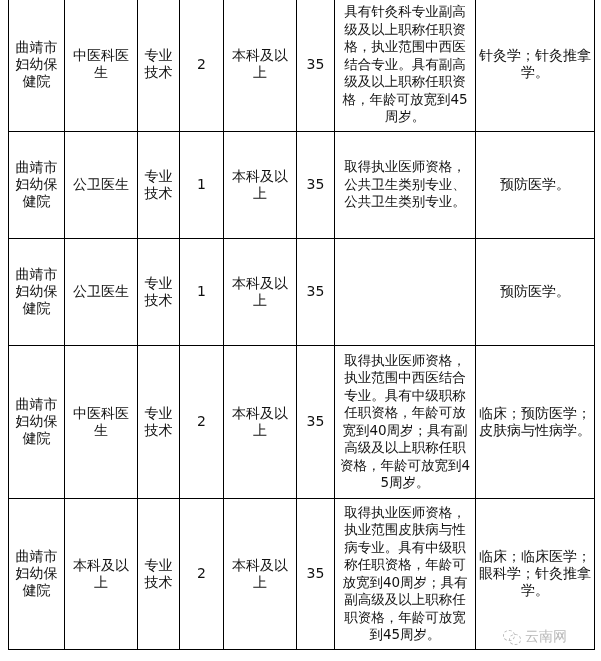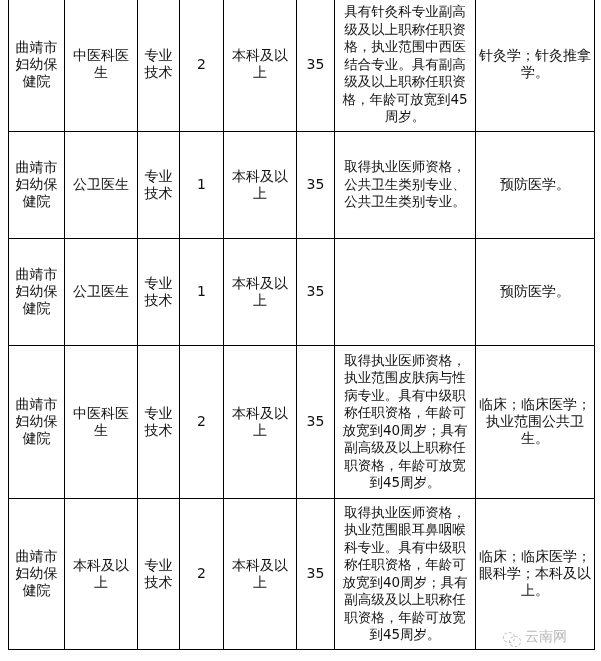--- a/index.html
+++ b/index.html
@@ -119,7 +119,7 @@
         <td class="num">2</td>
         <td>本科及以上</td>
         <td class="num">35</td>
-        <td class="req">取得执业医师资格，执业范围皮肤病与性病专业。具有中级职称任职资格，年龄可放宽到40周岁；具有副高级及以上职称任职资格，年龄可放宽到45周岁。</td>
+        <td class="req">取得执业医师资格，执业范围中西医结合专业。具有中级职称任职资格，年龄可放宽到40周岁；具有副高级及以上职称任职资格，年龄可放宽到45周岁。</td>
         <td class="major">临床；临床医学；执业范围公共卫生。</td>
       </tr>
       <tr style="height:151px">

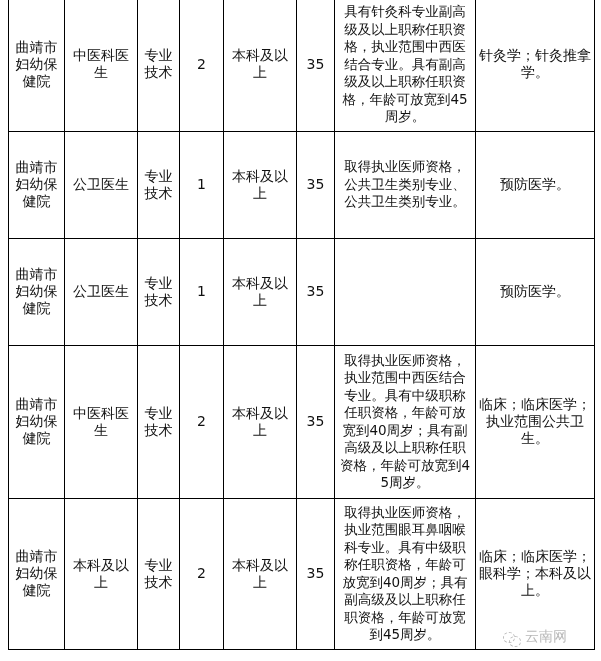--- a/index.html
+++ b/index.html
@@ -120,7 +120,7 @@
         <td>本科及以上</td>
         <td class="num">35</td>
         <td class="req">取得执业医师资格，执业范围中西医结合专业。具有中级职称任职资格，年龄可放宽到40周岁；具有副高级及以上职称任职资格，年龄可放宽到45周岁。</td>
-        <td class="major">临床；临床医学；执业范围公共卫生。</td>
+        <td class="major">临床；预防医学；皮肤病与性病学。</td>
       </tr>
       <tr style="height:151px">
         <td>曲靖市妇幼保健院</td>

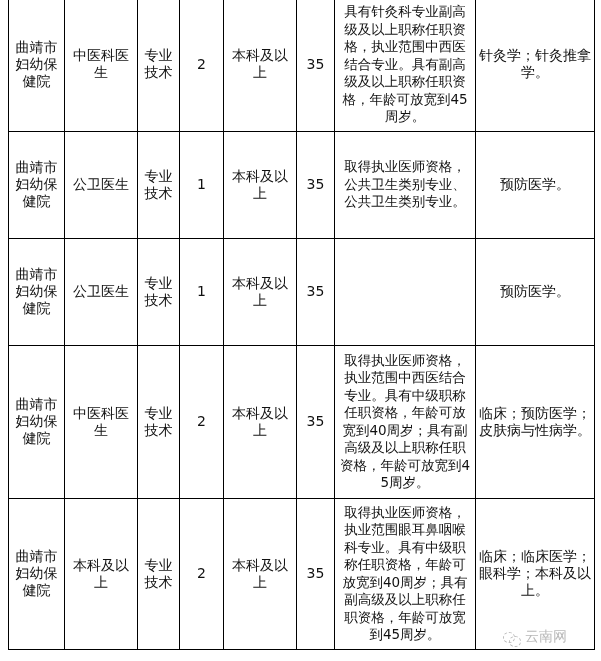--- a/index.html
+++ b/index.html
@@ -129,7 +129,7 @@
         <td class="num">2</td>
         <td>本科及以上</td>
         <td class="num">35</td>
-        <td class="req">取得执业医师资格，执业范围眼耳鼻咽喉科专业。具有中级职称任职资格，年龄可放宽到40周岁；具有副高级及以上职称任职资格，年龄可放宽到45周岁。</td>
+        <td class="req">取得执业医师资格，执业范围皮肤病与性病专业。具有中级职称任职资格，年龄可放宽到40周岁；具有副高级及以上职称任职资格，年龄可放宽到45周岁。</td>
         <td class="major">临床；临床医学；眼科学；本科及以上。</td>
       </tr>
     </tbody>

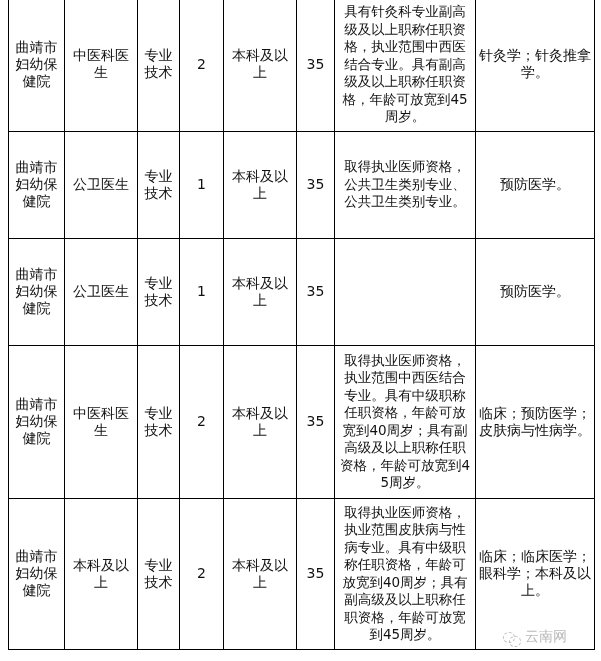--- a/index.html
+++ b/index.html
@@ -130,7 +130,7 @@
         <td>本科及以上</td>
         <td class="num">35</td>
         <td class="req">取得执业医师资格，执业范围皮肤病与性病专业。具有中级职称任职资格，年龄可放宽到40周岁；具有副高级及以上职称任职资格，年龄可放宽到45周岁。</td>
-        <td class="major">临床；临床医学；眼科学；本科及以上。</td>
+        <td class="major">临床；临床医学；眼科学；针灸推拿学。</td>
       </tr>
     </tbody>
   </table>

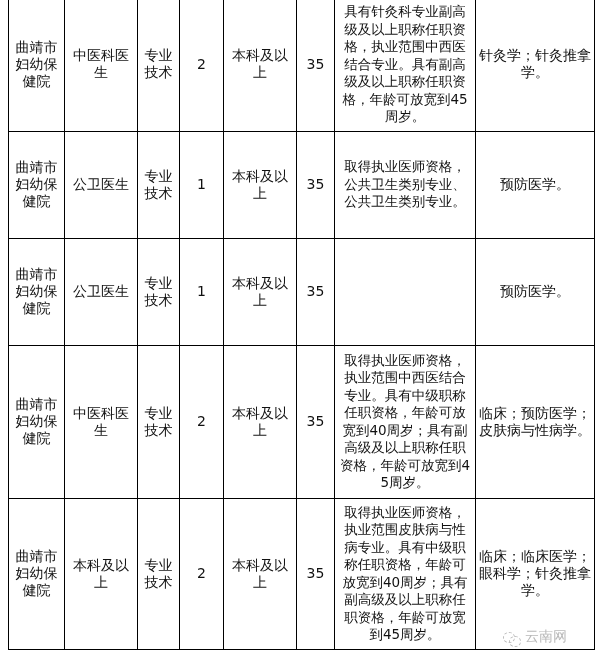--- a/index.html
+++ b/index.html
@@ -48,7 +48,7 @@
     left: 503px;
     top: 628px;
     display: flex;
-    align-items: flex-end;
+    align-items: center;
     gap: 4px;
     color: #b8b8b8;
     font-size: 14px;

